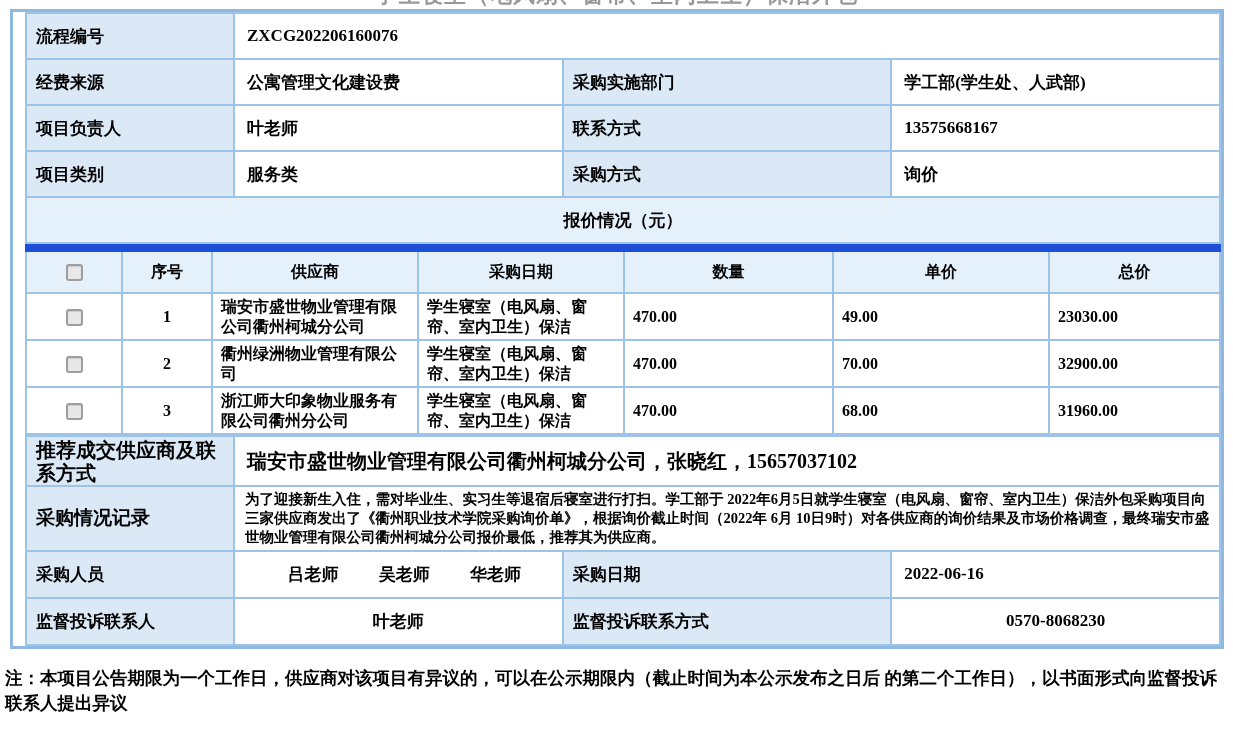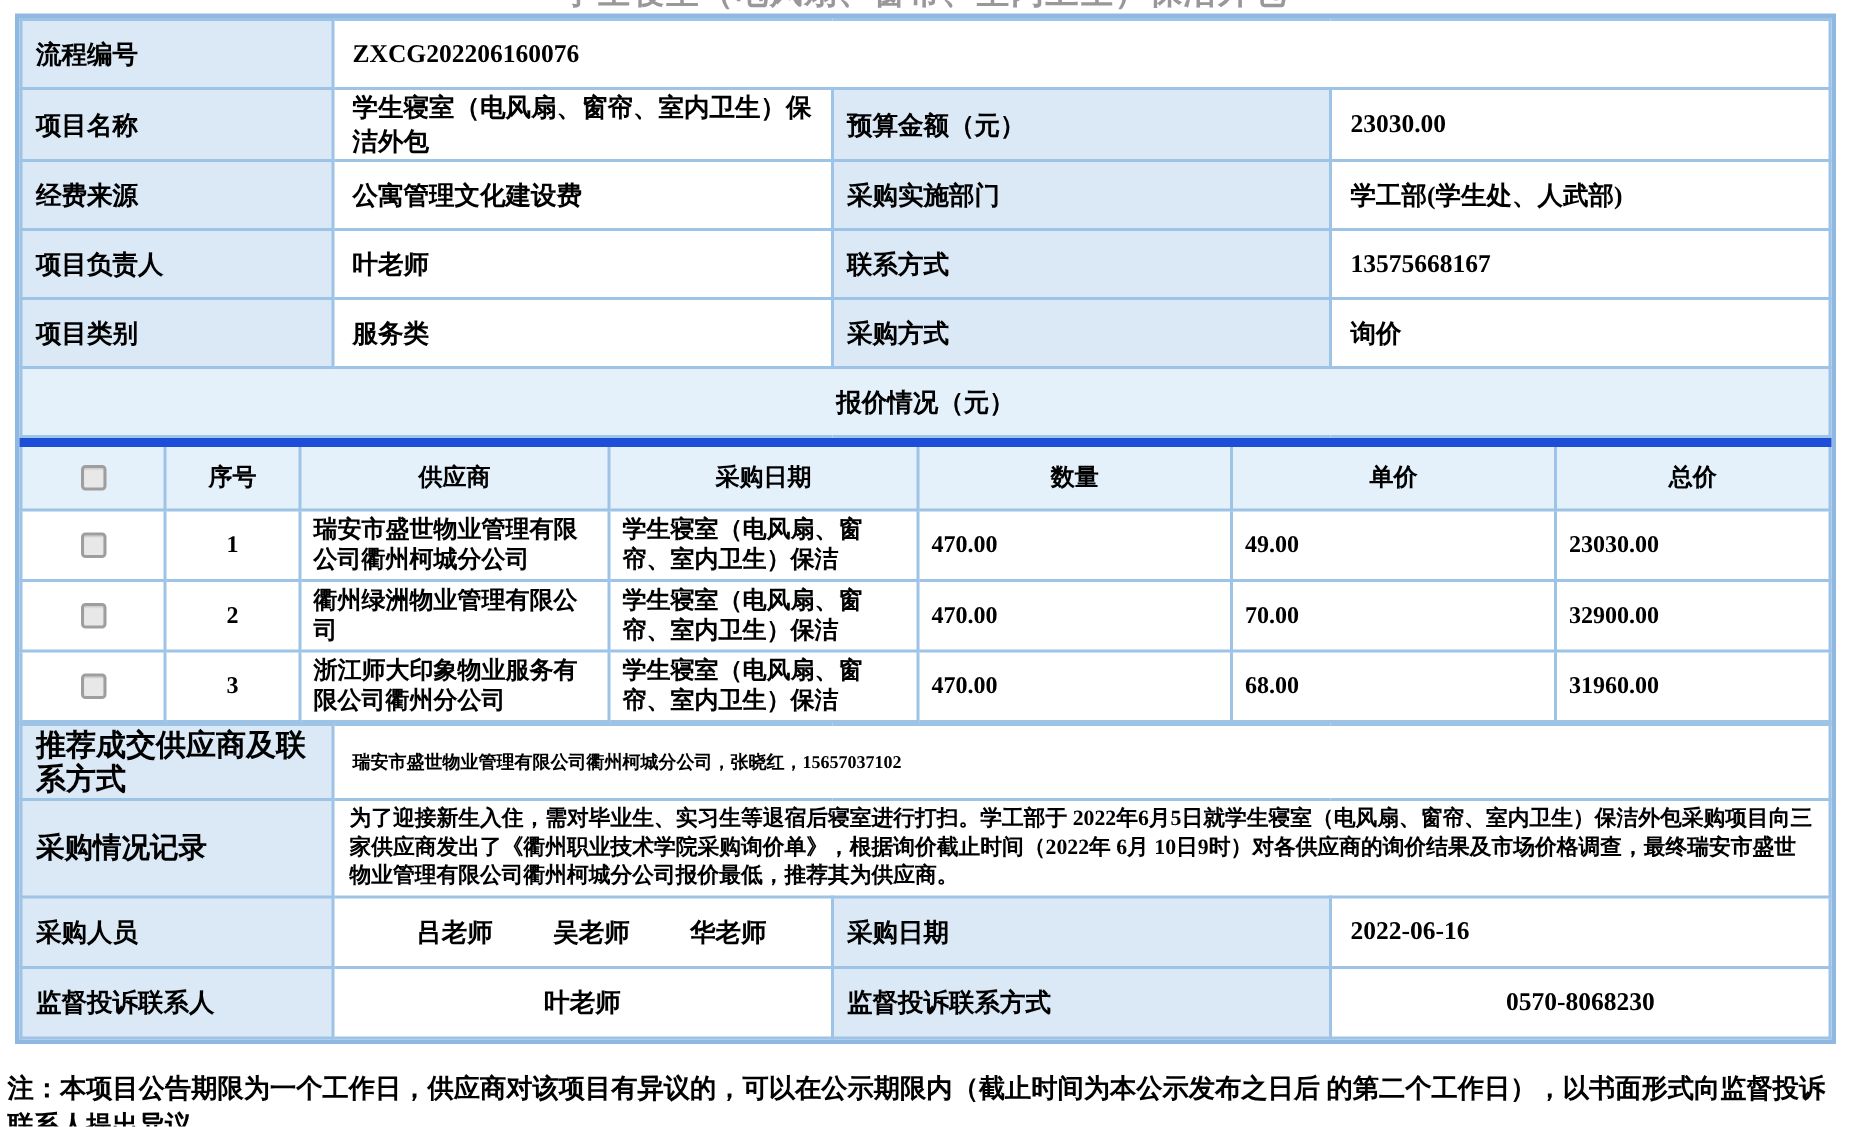--- a/index.html
+++ b/index.html
@@ -20,6 +20,7 @@
   .doc {
     margin: 0 9px 0 10px;
     border: 3px solid #8fb9e0;
+    padding-left: 12px;
   }
   table { border-collapse: collapse; width: 100%; table-layout: fixed; }
   td {

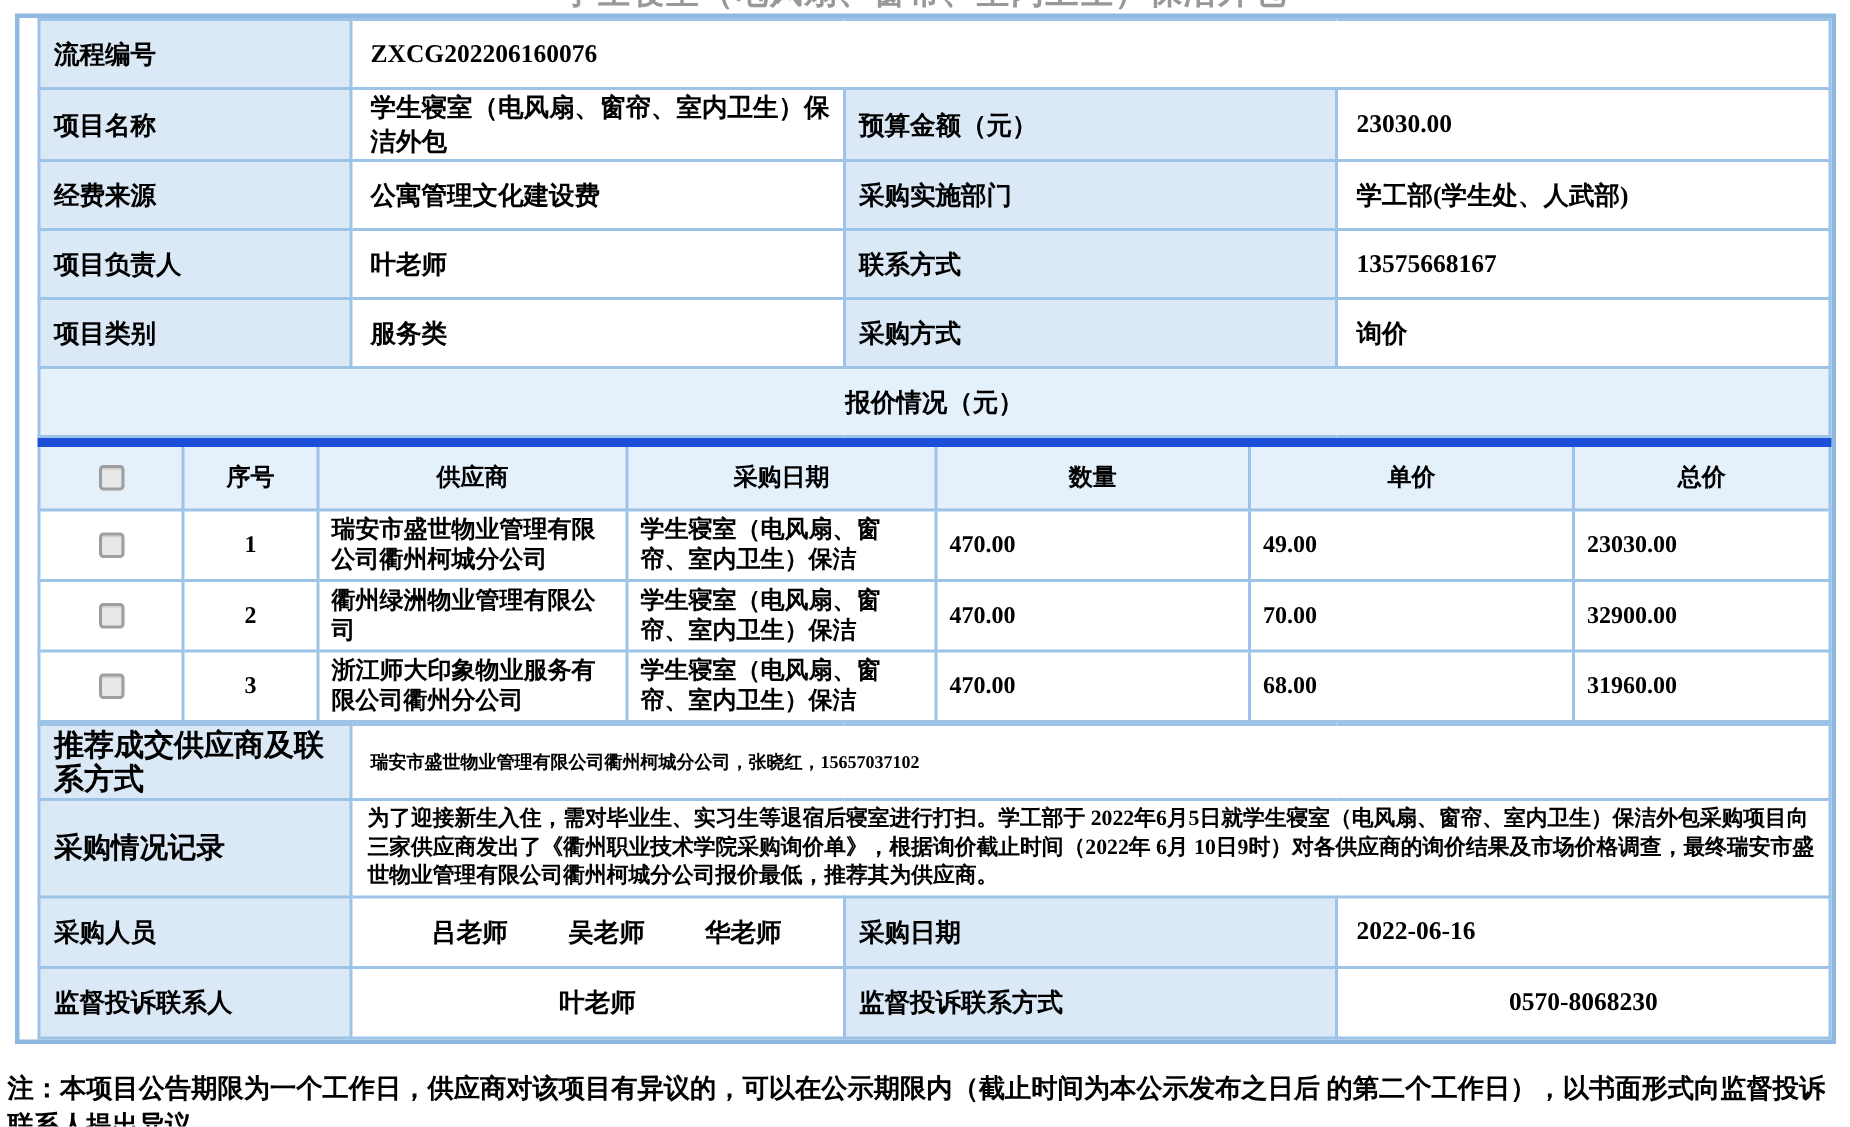--- a/index.html
+++ b/index.html
@@ -98,12 +98,6 @@
       <td class="val" colspan="3">ZXCG202206160076</td>
     </tr>
     <tr>
-      <td class="lbl c-l1">项目名称</td>
-      <td class="val c-v1">学生寝室（电风扇、窗帘、室内卫生）保洁外包</td>
-      <td class="lbl c-l2">预算金额（元）</td>
-      <td class="val">23030.00</td>
-    </tr>
-    <tr>
       <td class="lbl c-l1">经费来源</td>
       <td class="val c-v1">公寓管理文化建设费</td>
       <td class="lbl c-l2">采购实施部门</td>

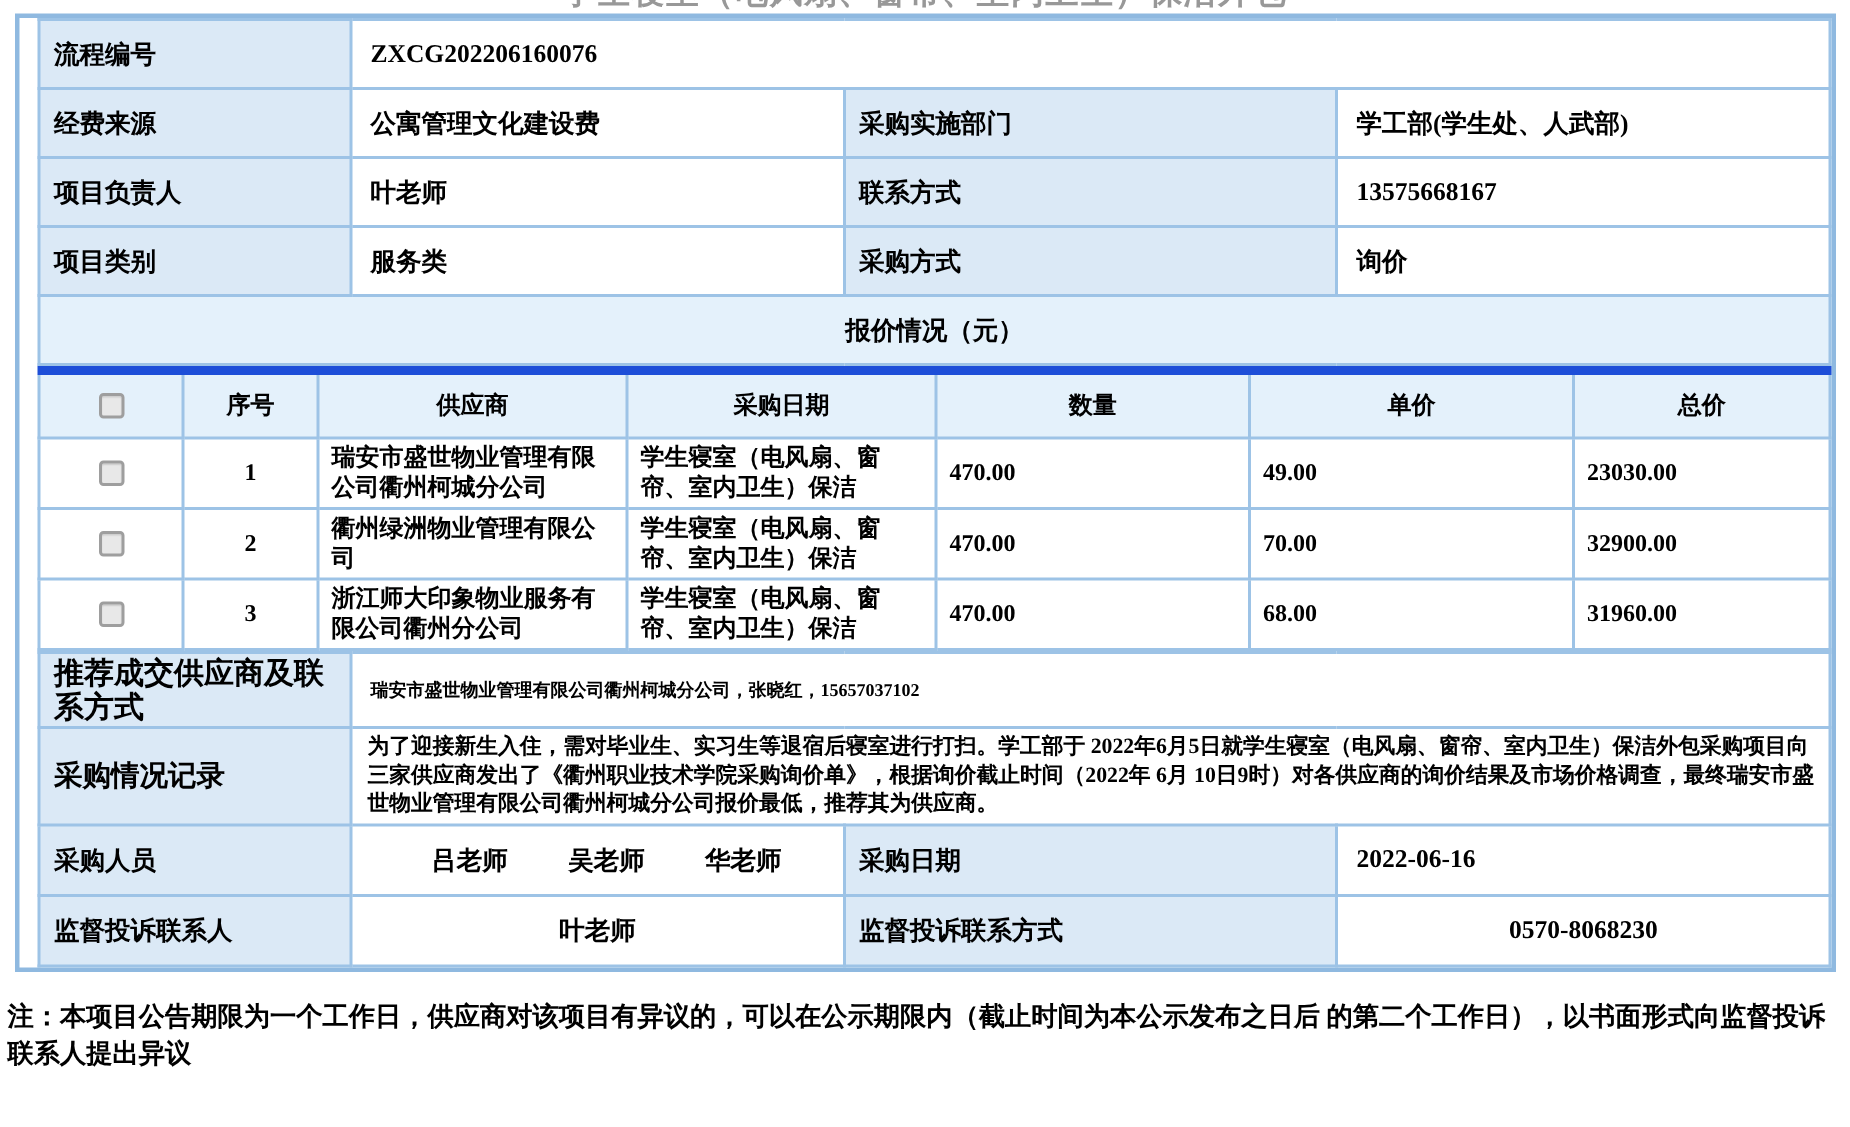--- a/index.html
+++ b/index.html
@@ -42,7 +42,7 @@
   }
 
   
-  .t-quote { border-top: 6px solid #1d4ed8; border-bottom: 2px solid #9dc3e6; }
+  .t-quote { border-top: 8px solid #1d4ed8; border-bottom: 2px solid #9dc3e6; }
   .t-quote td { font-size: 16px; }
   .t-quote .hd { background: #e4f1fb; text-align: center; height: 45px; }
   .t-quote .cell { background: #fff; height: 47px; }

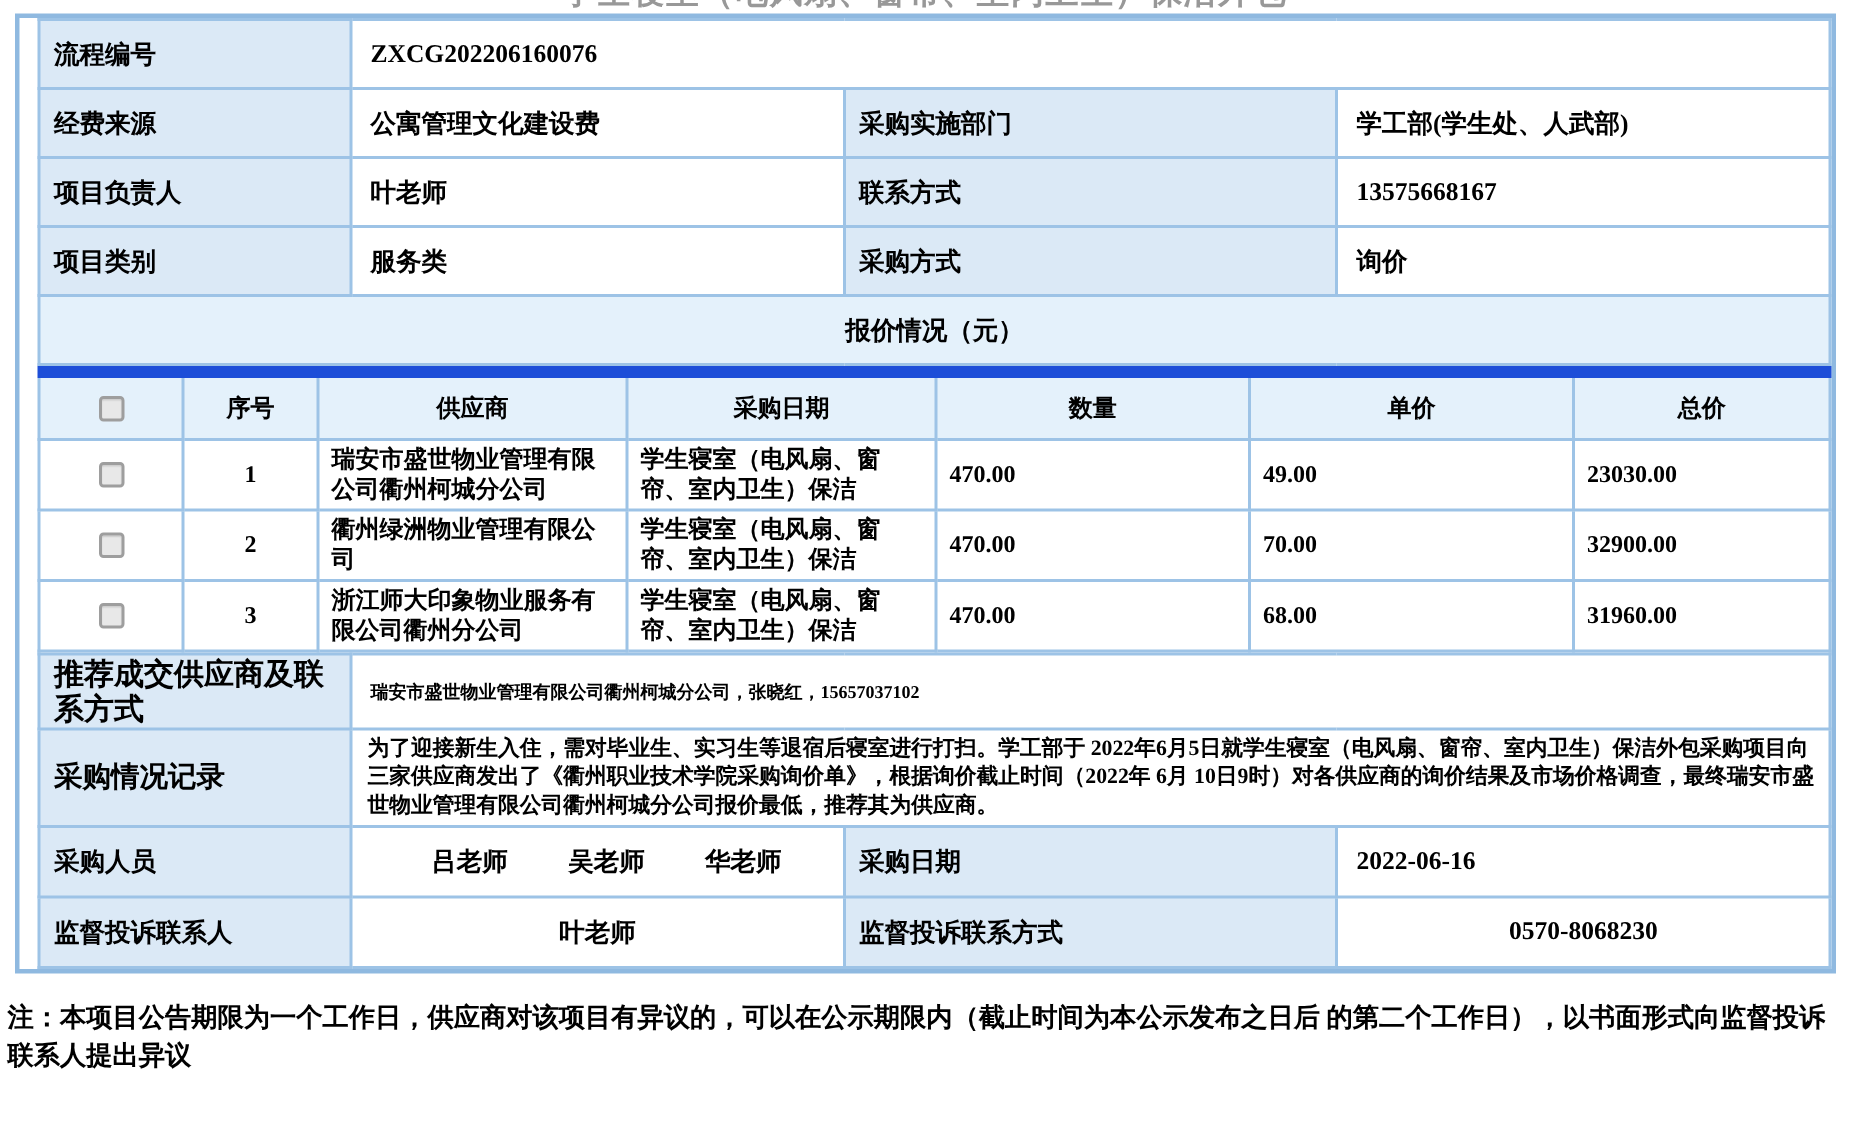--- a/index.html
+++ b/index.html
@@ -67,7 +67,7 @@
   .t-sum td { font-size: 17px; }
   .row-rec td { height: 46px; }
   .row-rec .lbl { font-size: 20px; line-height: 1.15; padding-top: 2px; margin-left: 20px; }
-  .row-rec .val { font-size: 12px; }
+  .row-rec .val { font-size: 20px; }
   .row-log td { height: 63px; }
   .row-log .val { font-size: 14.5px; line-height: 1.3; padding: 3px 8px 3px 10px; }
   .row-log .lbl { font-size: 19px; }

